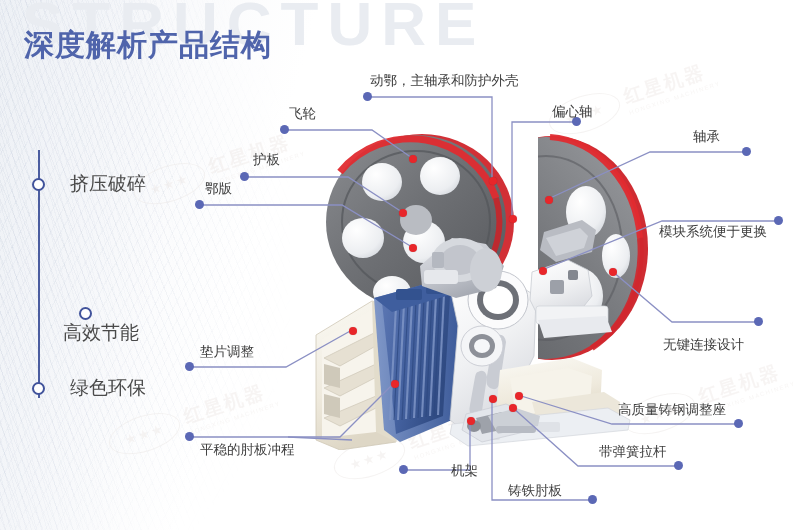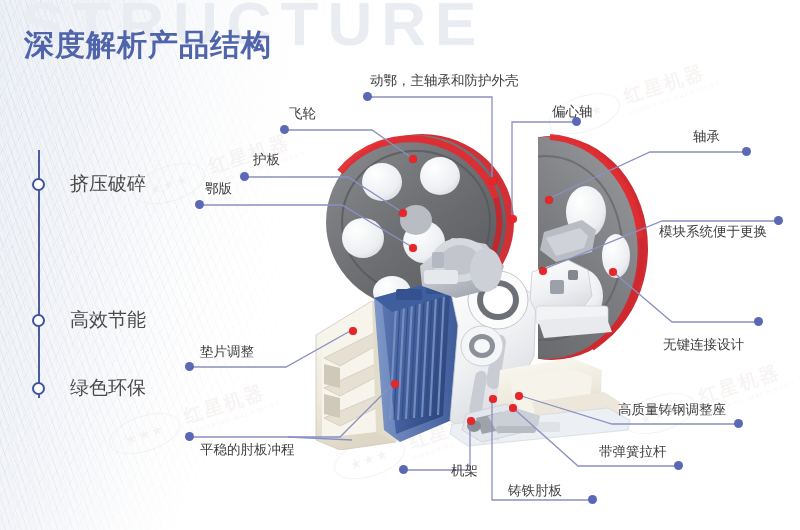--- a/index.html
+++ b/index.html
@@ -174,7 +174,7 @@
     <span class="ring"></span>
     <span class="txt">挤压破碎</span>
   </div>
-  <div class="feat" style="left:38px;top:307px;">
+  <div class="feat" style="left:38px;top:307px;flex-direction:column;">
     <span class="ring"></span>
     <span class="txt">高效节能</span>
   </div>

